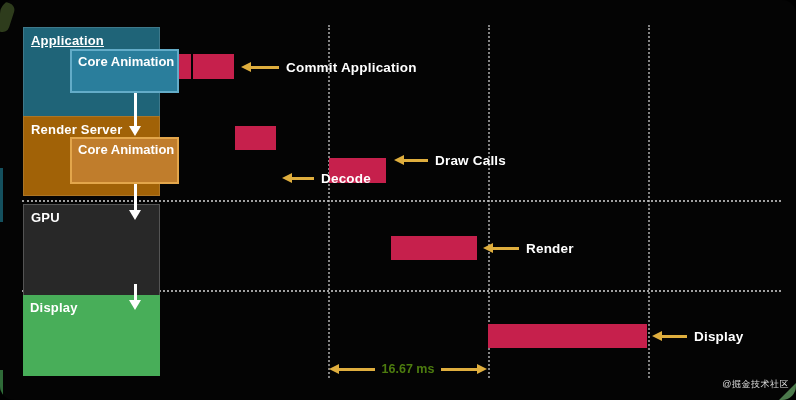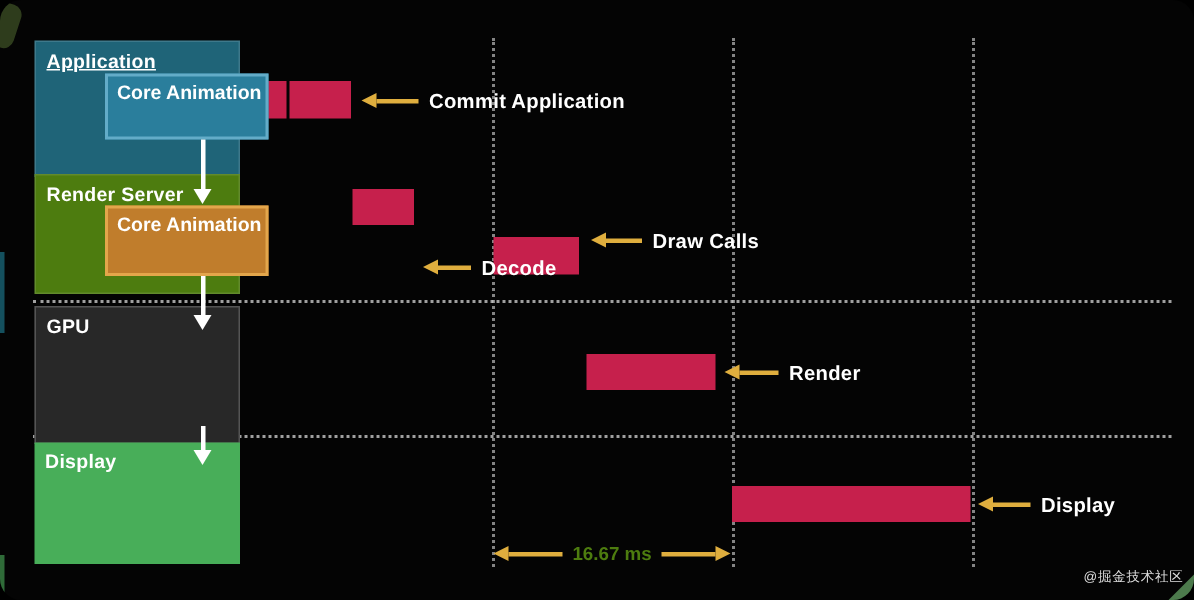--- a/index.html
+++ b/index.html
@@ -83,7 +83,7 @@
     </div>
   </div>
 
-  <div class="stage" id="stage-render-server" style="background: #4d7c0f;">
+  <div class="stage" id="stage-render-server" style="background: #a16207;">
     <div class="stage-label">Render Server</div>
     <div class="inner-box" id="inner-render-server" style="background: rgb(192, 125, 44); border-color: rgb(227, 166, 75);">
       <div class="inner-label">Core Animation</div>

